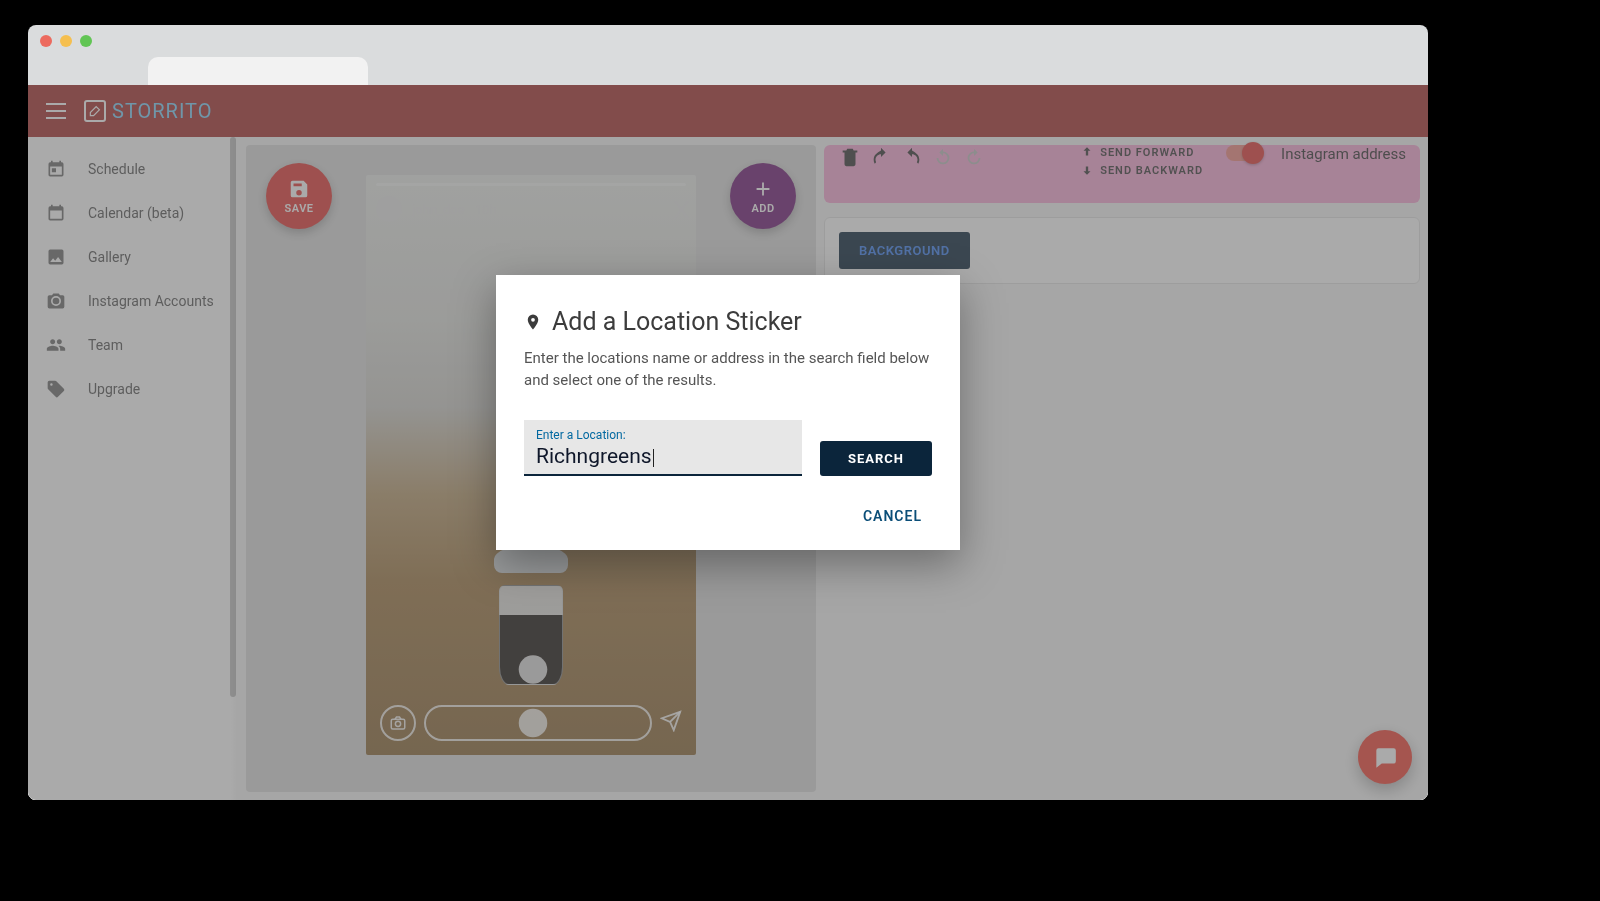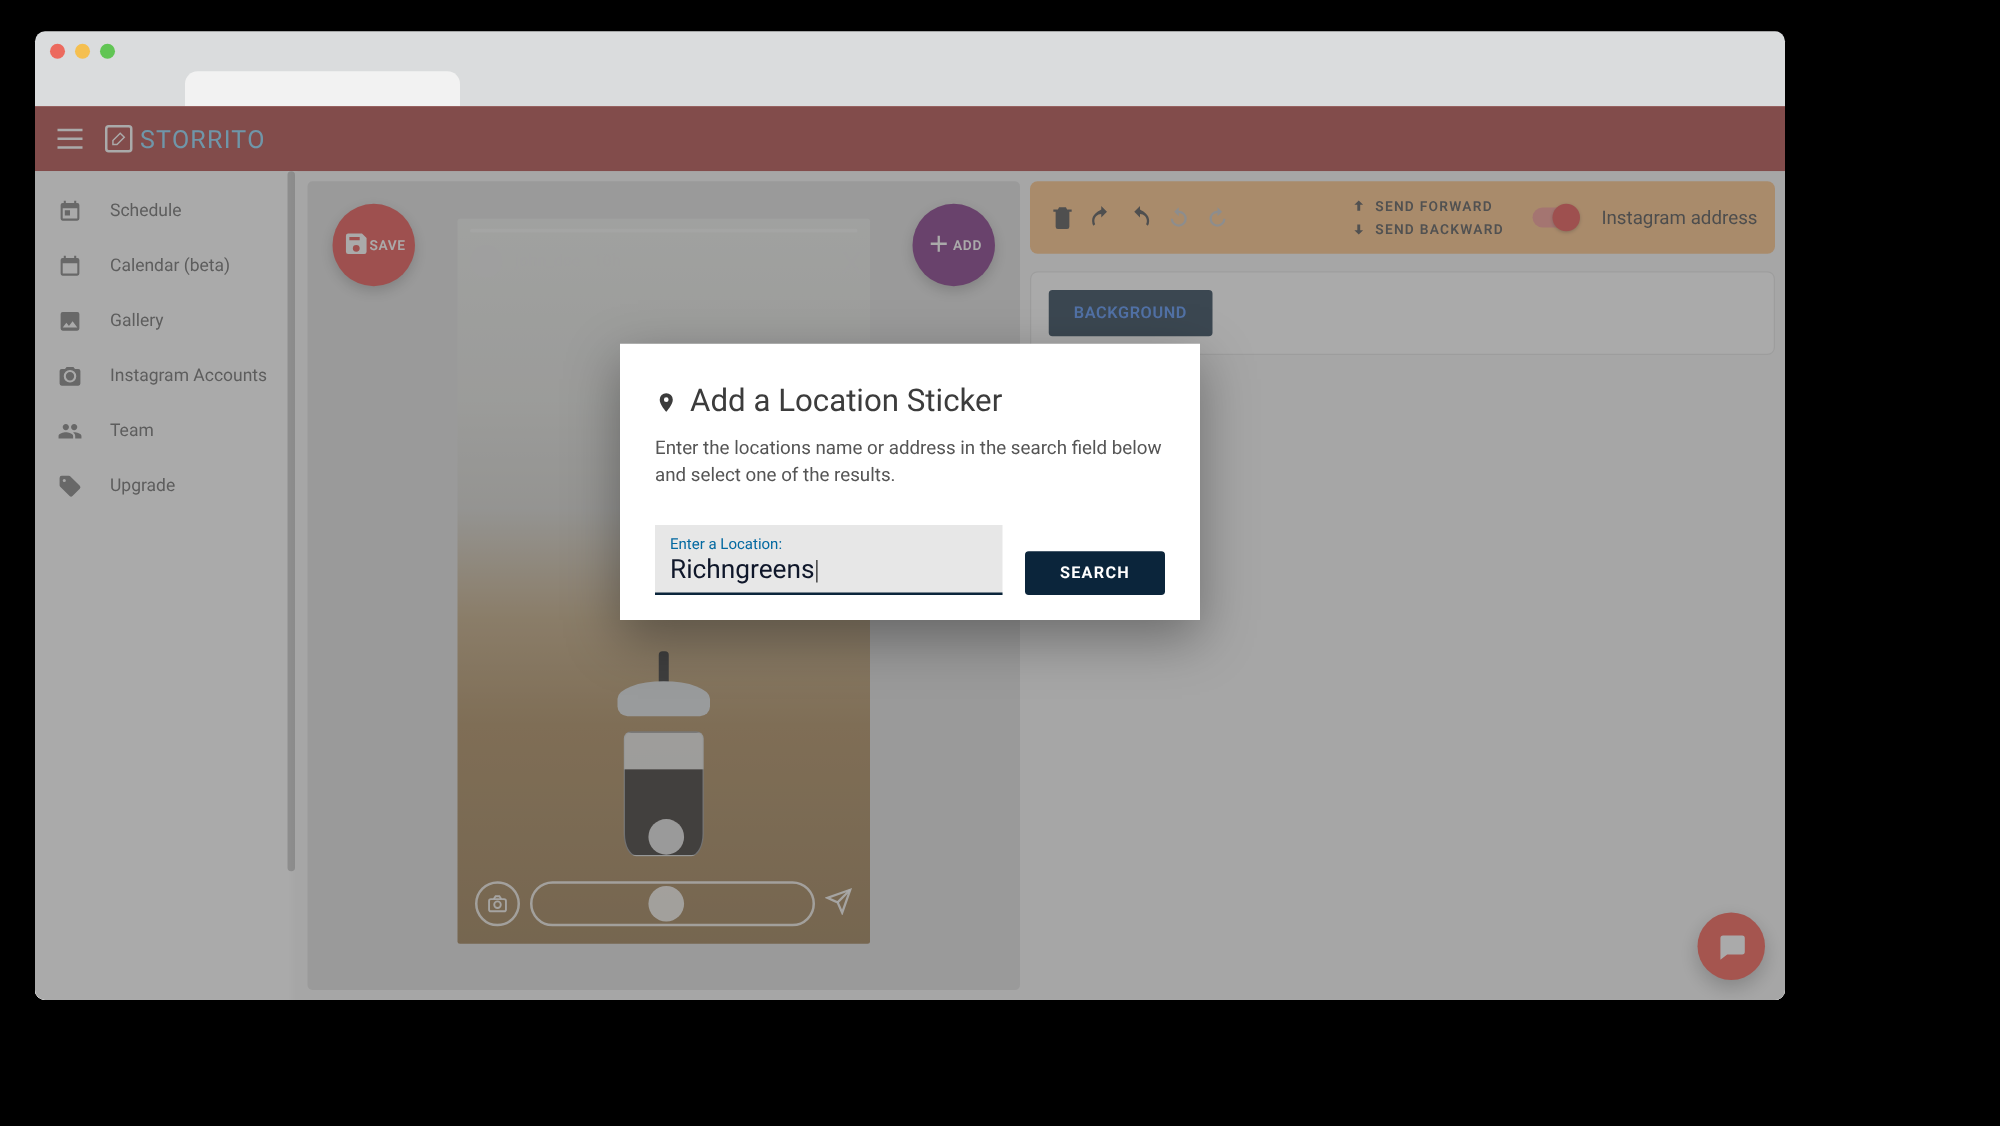--- a/index.html
+++ b/index.html
@@ -157,9 +157,9 @@
     display:flex; flex-direction:column; gap:14px;
   }
   .toolbar {
-    background:#fdba74; border-radius:6px;
+    background:#f9a8d4; border-radius:6px;
     height:58px;
-    display:flex; align-items:center;
+    display:flex; 
     padding: 0 14px;
     gap: 7px;
     position:relative;

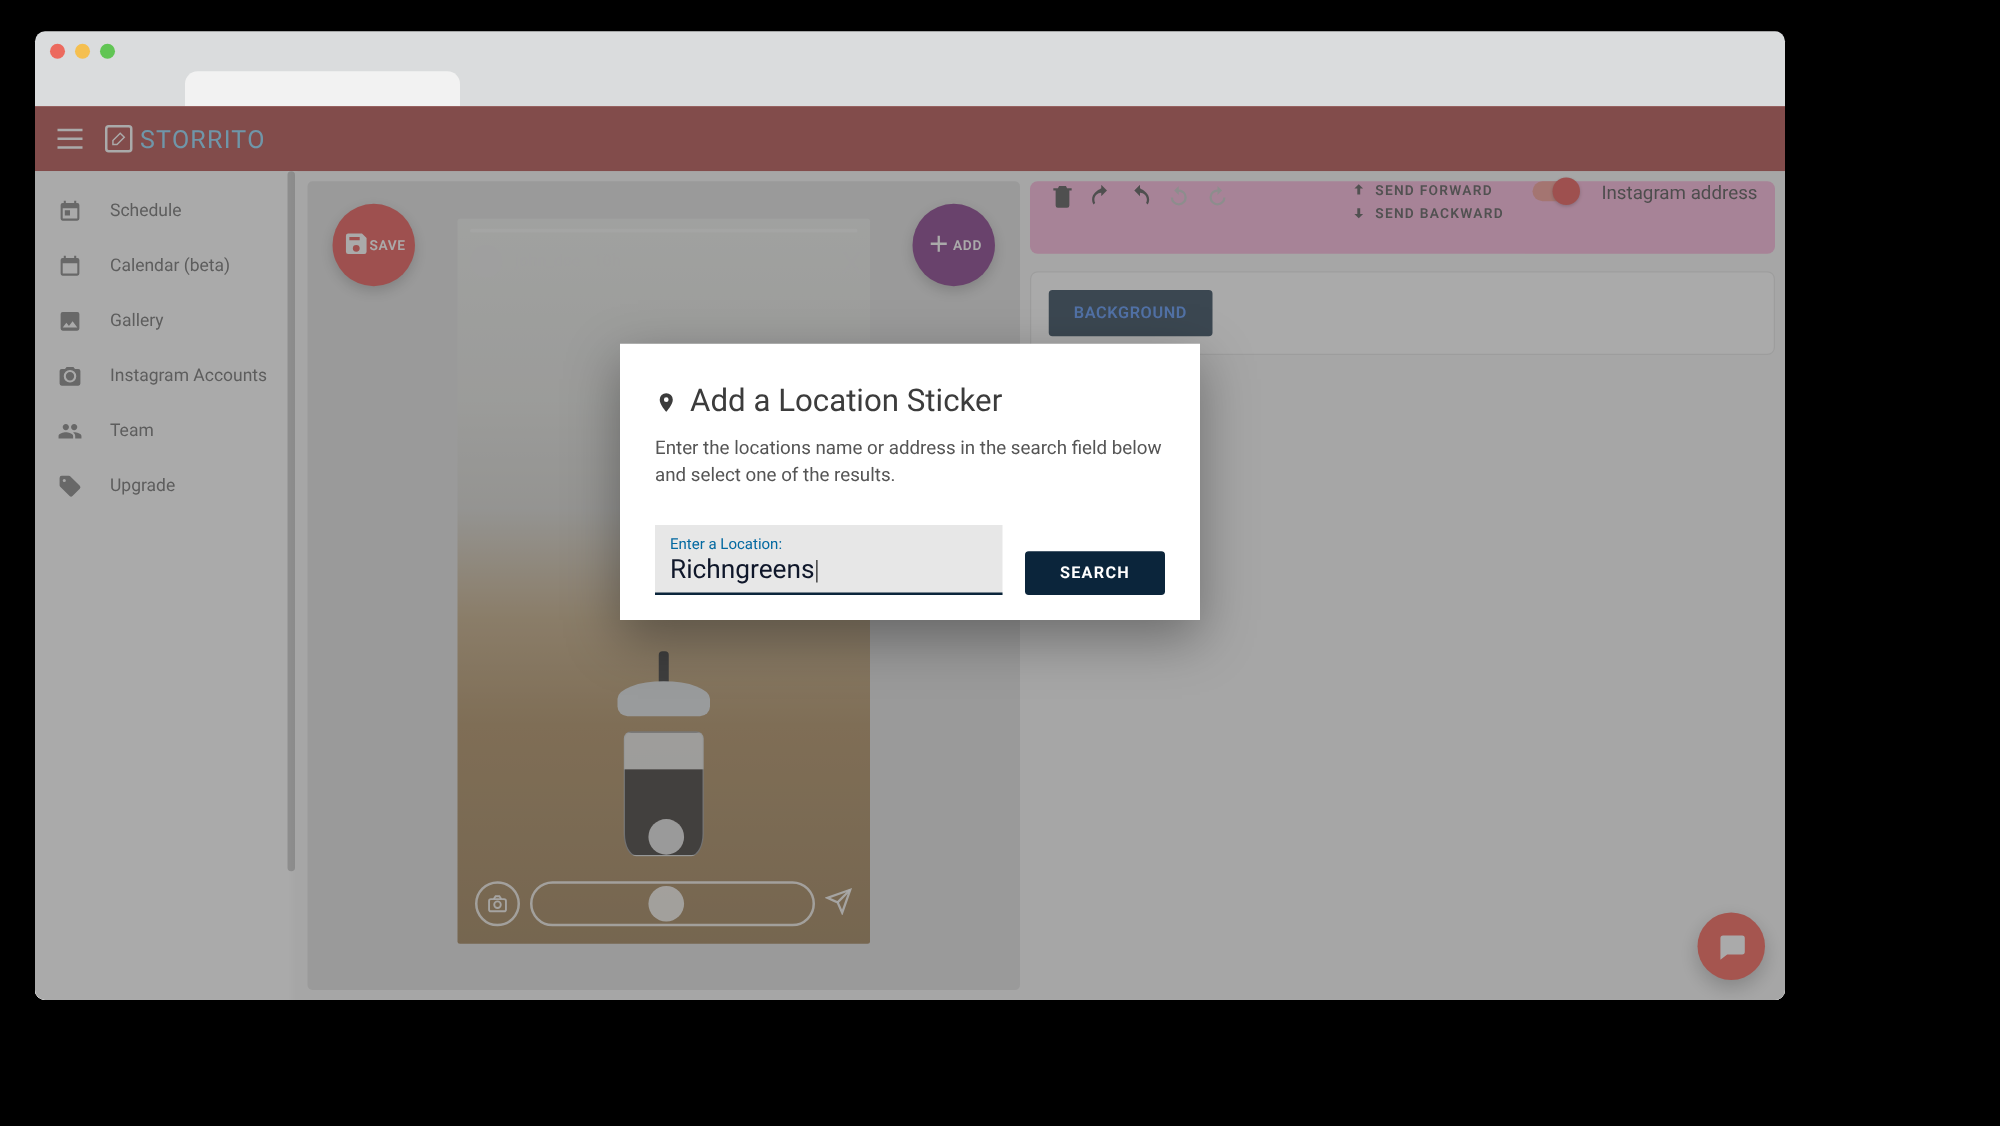--- a/index.html
+++ b/index.html
@@ -95,7 +95,7 @@
   .save-btn, .add-btn {
     position:absolute; top:18px;
     width:66px; height:66px; border-radius:50%;
-    display:flex; flex-direction:row; align-items:center; justify-content:center;
+    display:flex; flex-direction:column; align-items:center; justify-content:center;
     color:#fff; cursor:pointer;
     box-shadow: 0 4px 10px rgba(0,0,0,0.25);
   }

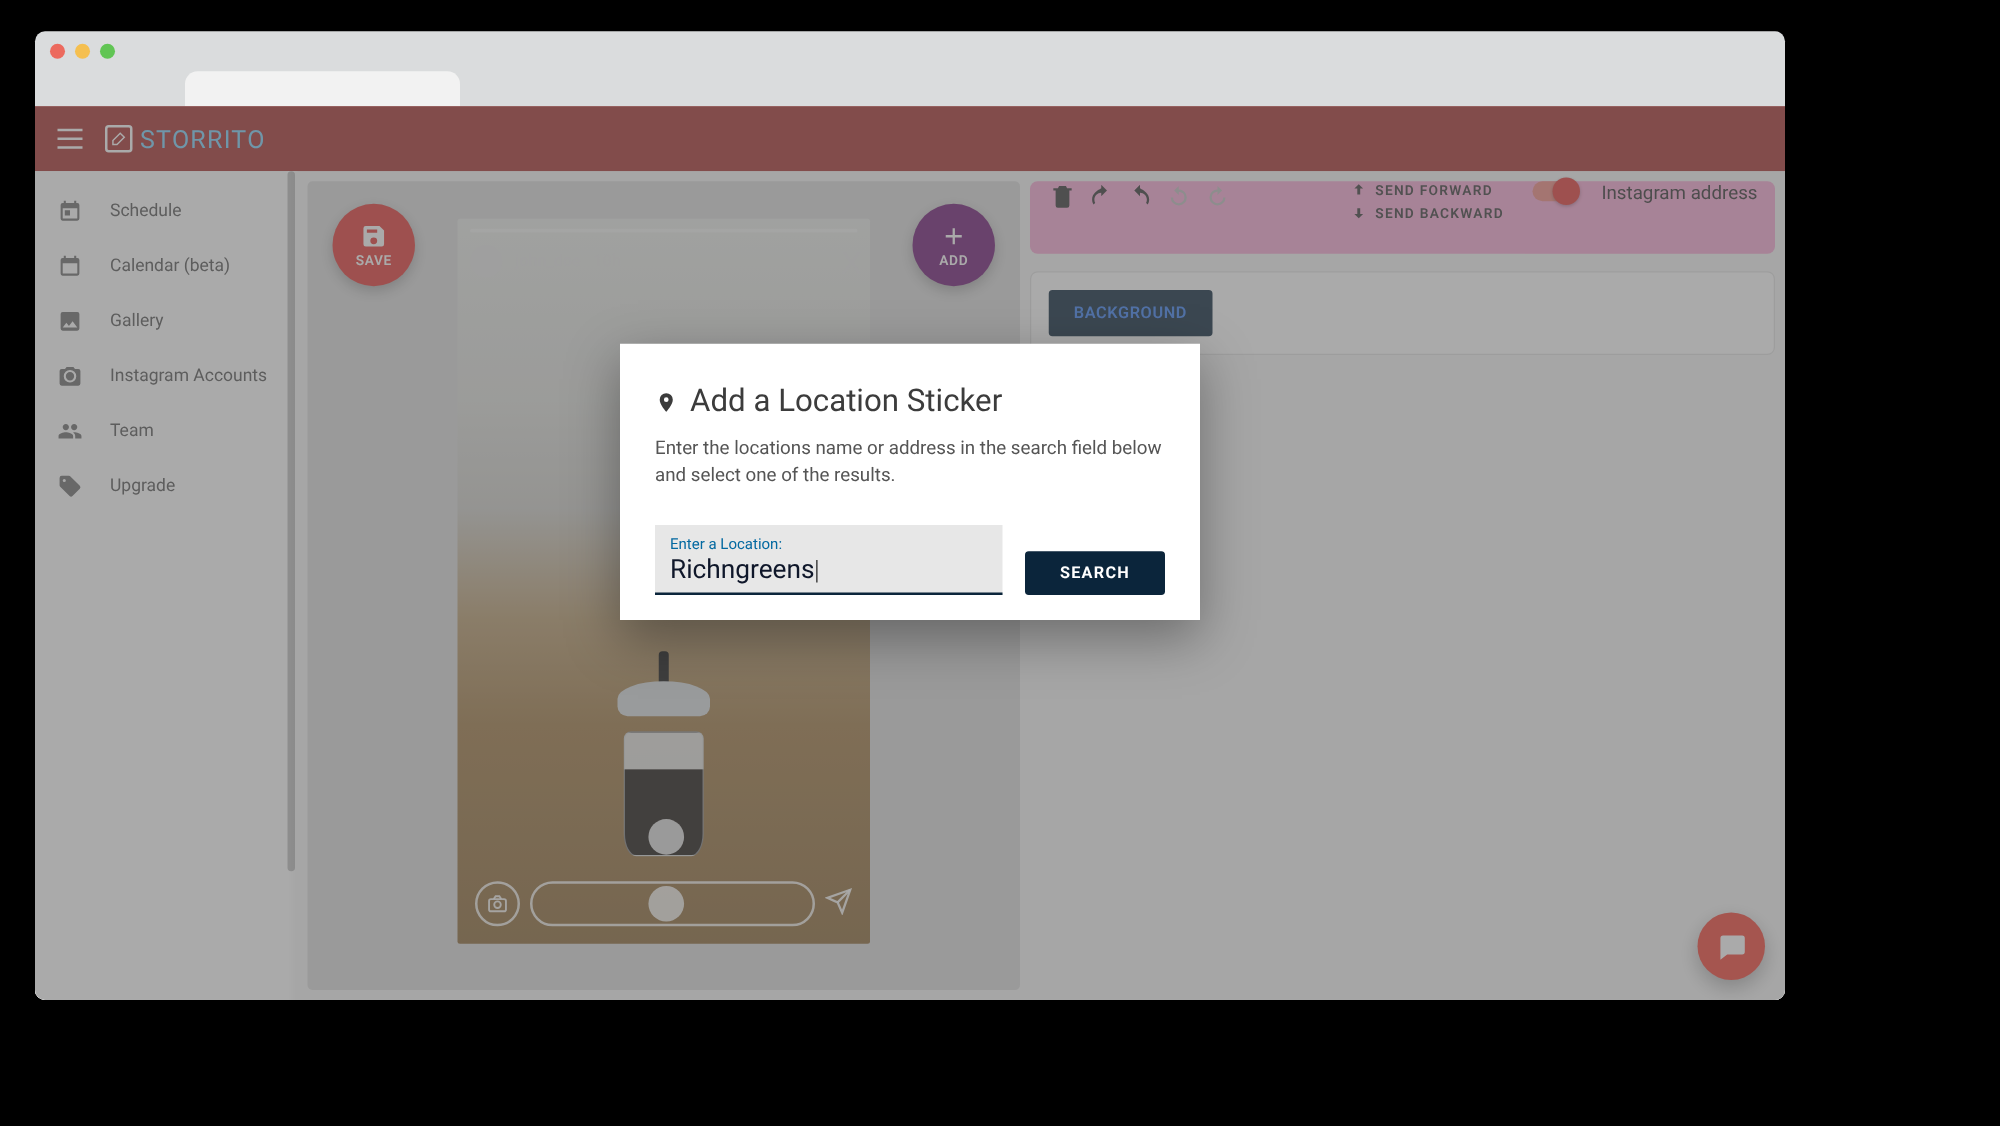--- a/index.html
+++ b/index.html
@@ -436,6 +436,9 @@
           </div>
           <div class="search-btn">SEARCH</div>
         </div>
+        <div class="modal-actions">
+          <div class="cancel-btn">CANCEL</div>
+        </div>
       </div>
     </div>
 

